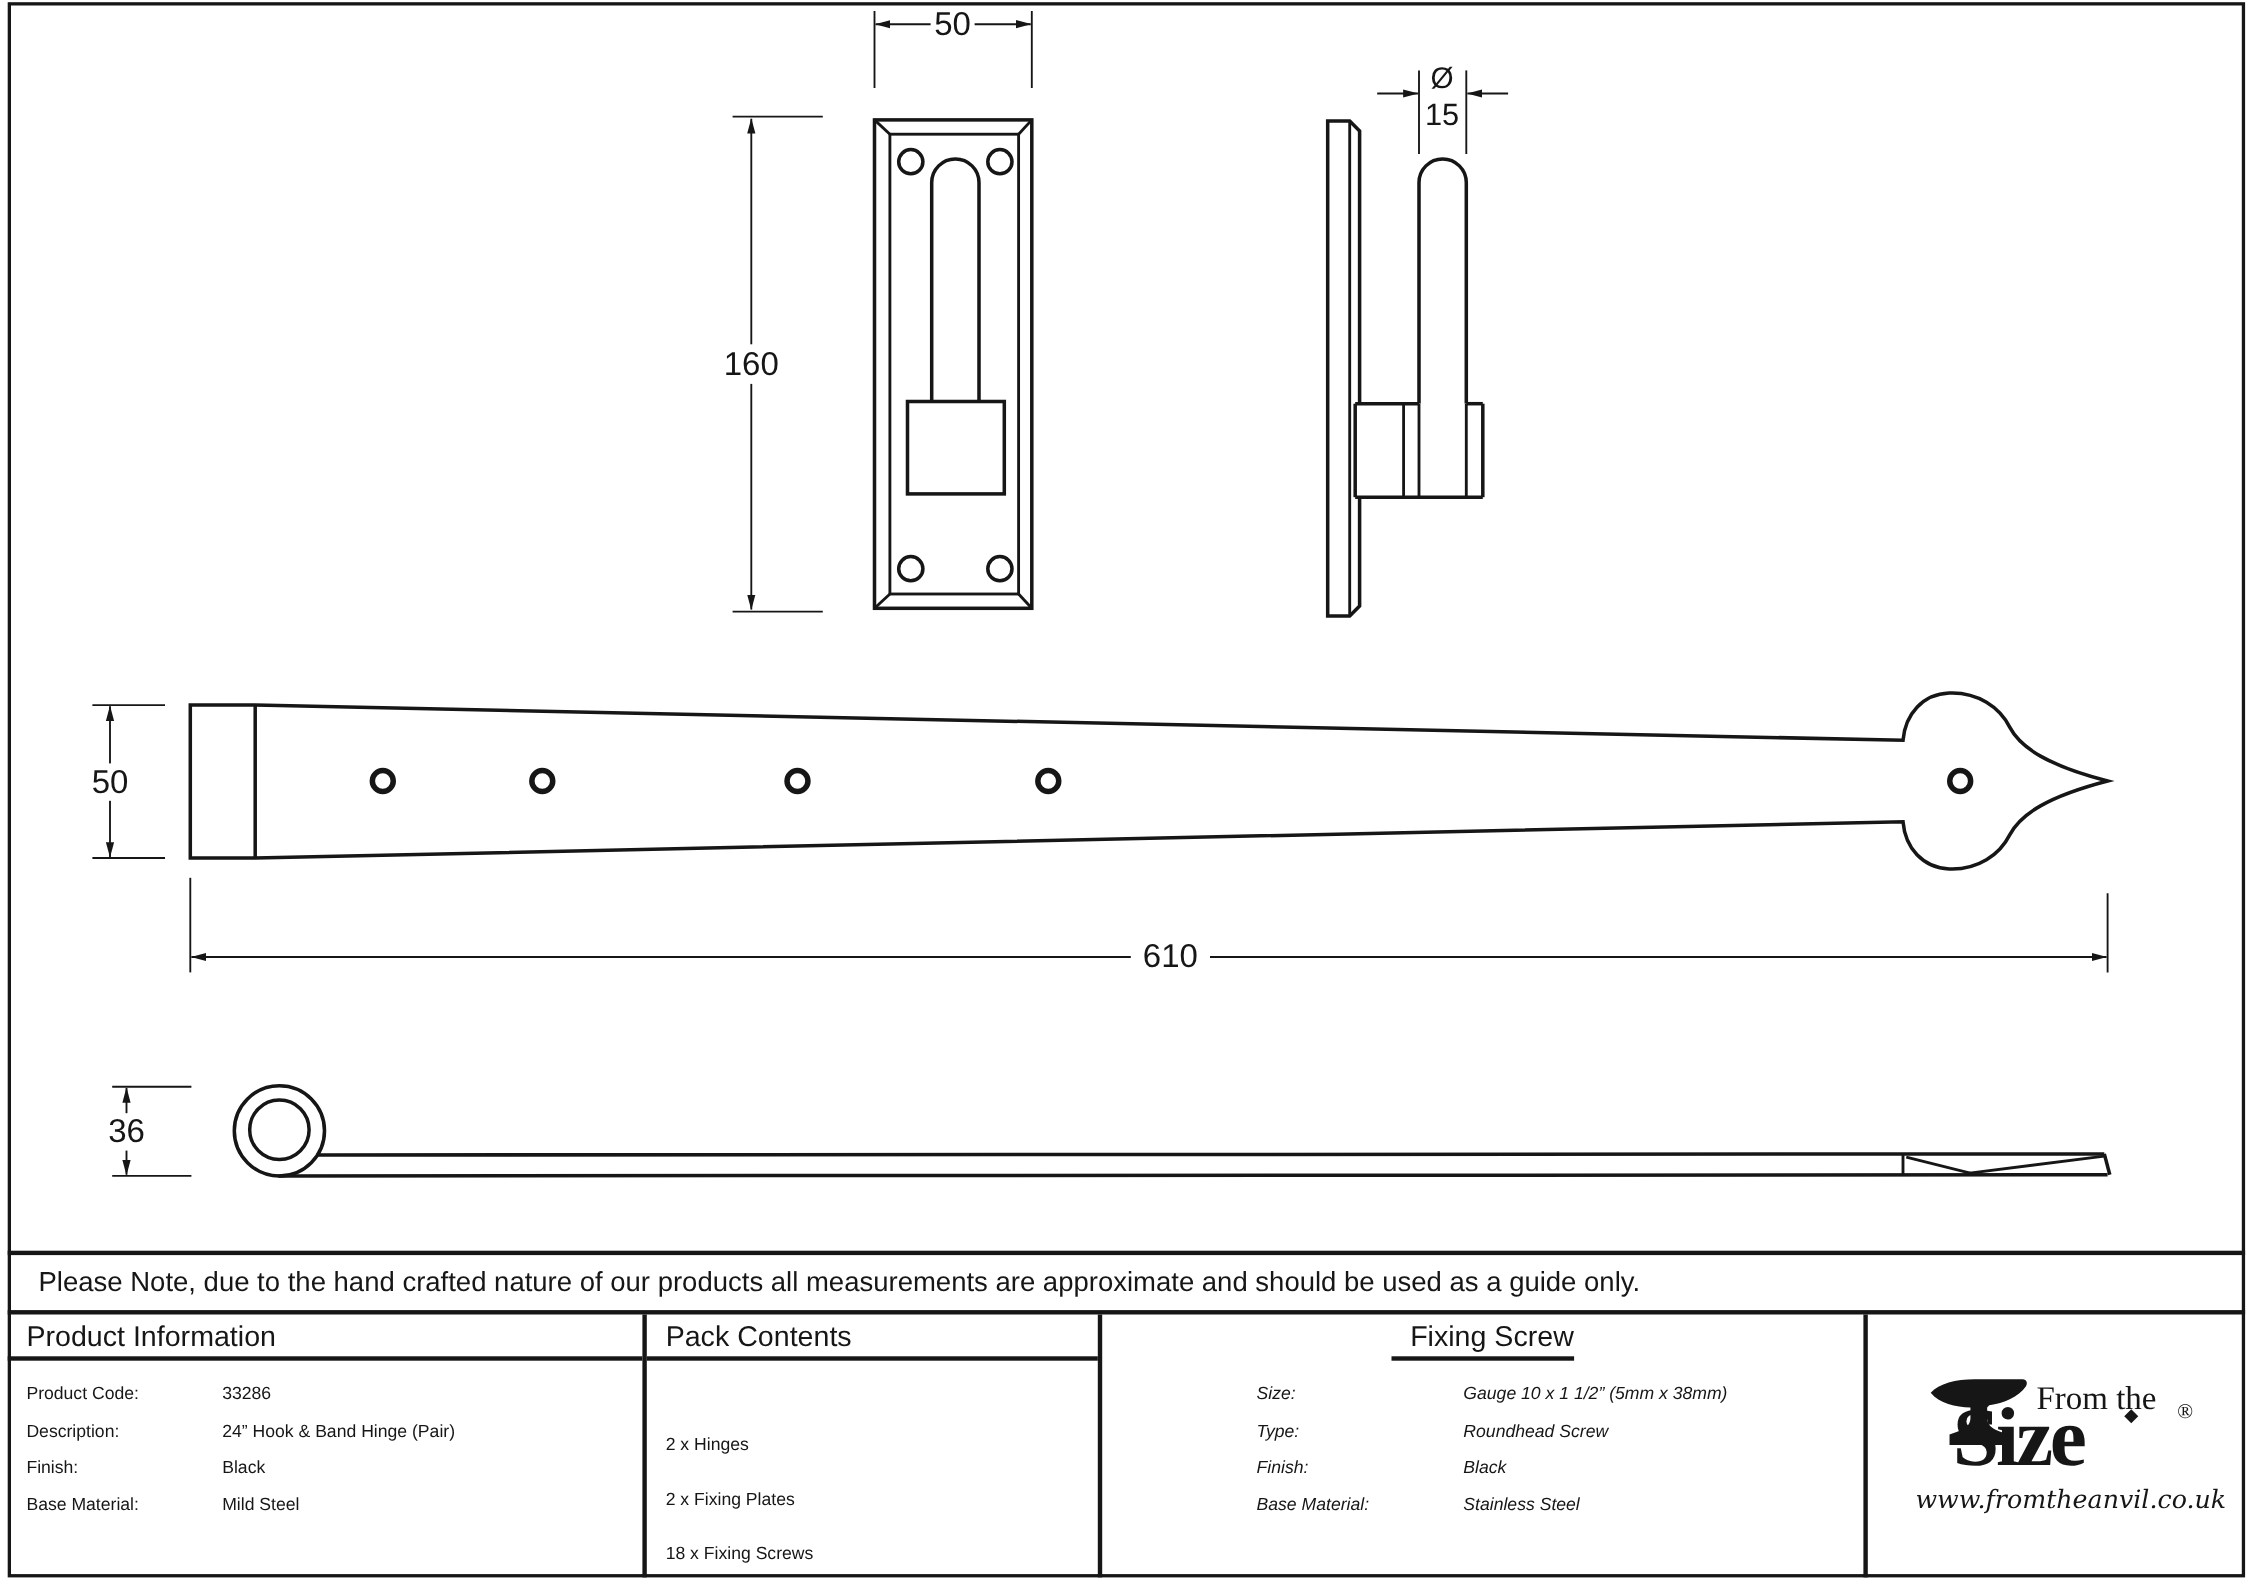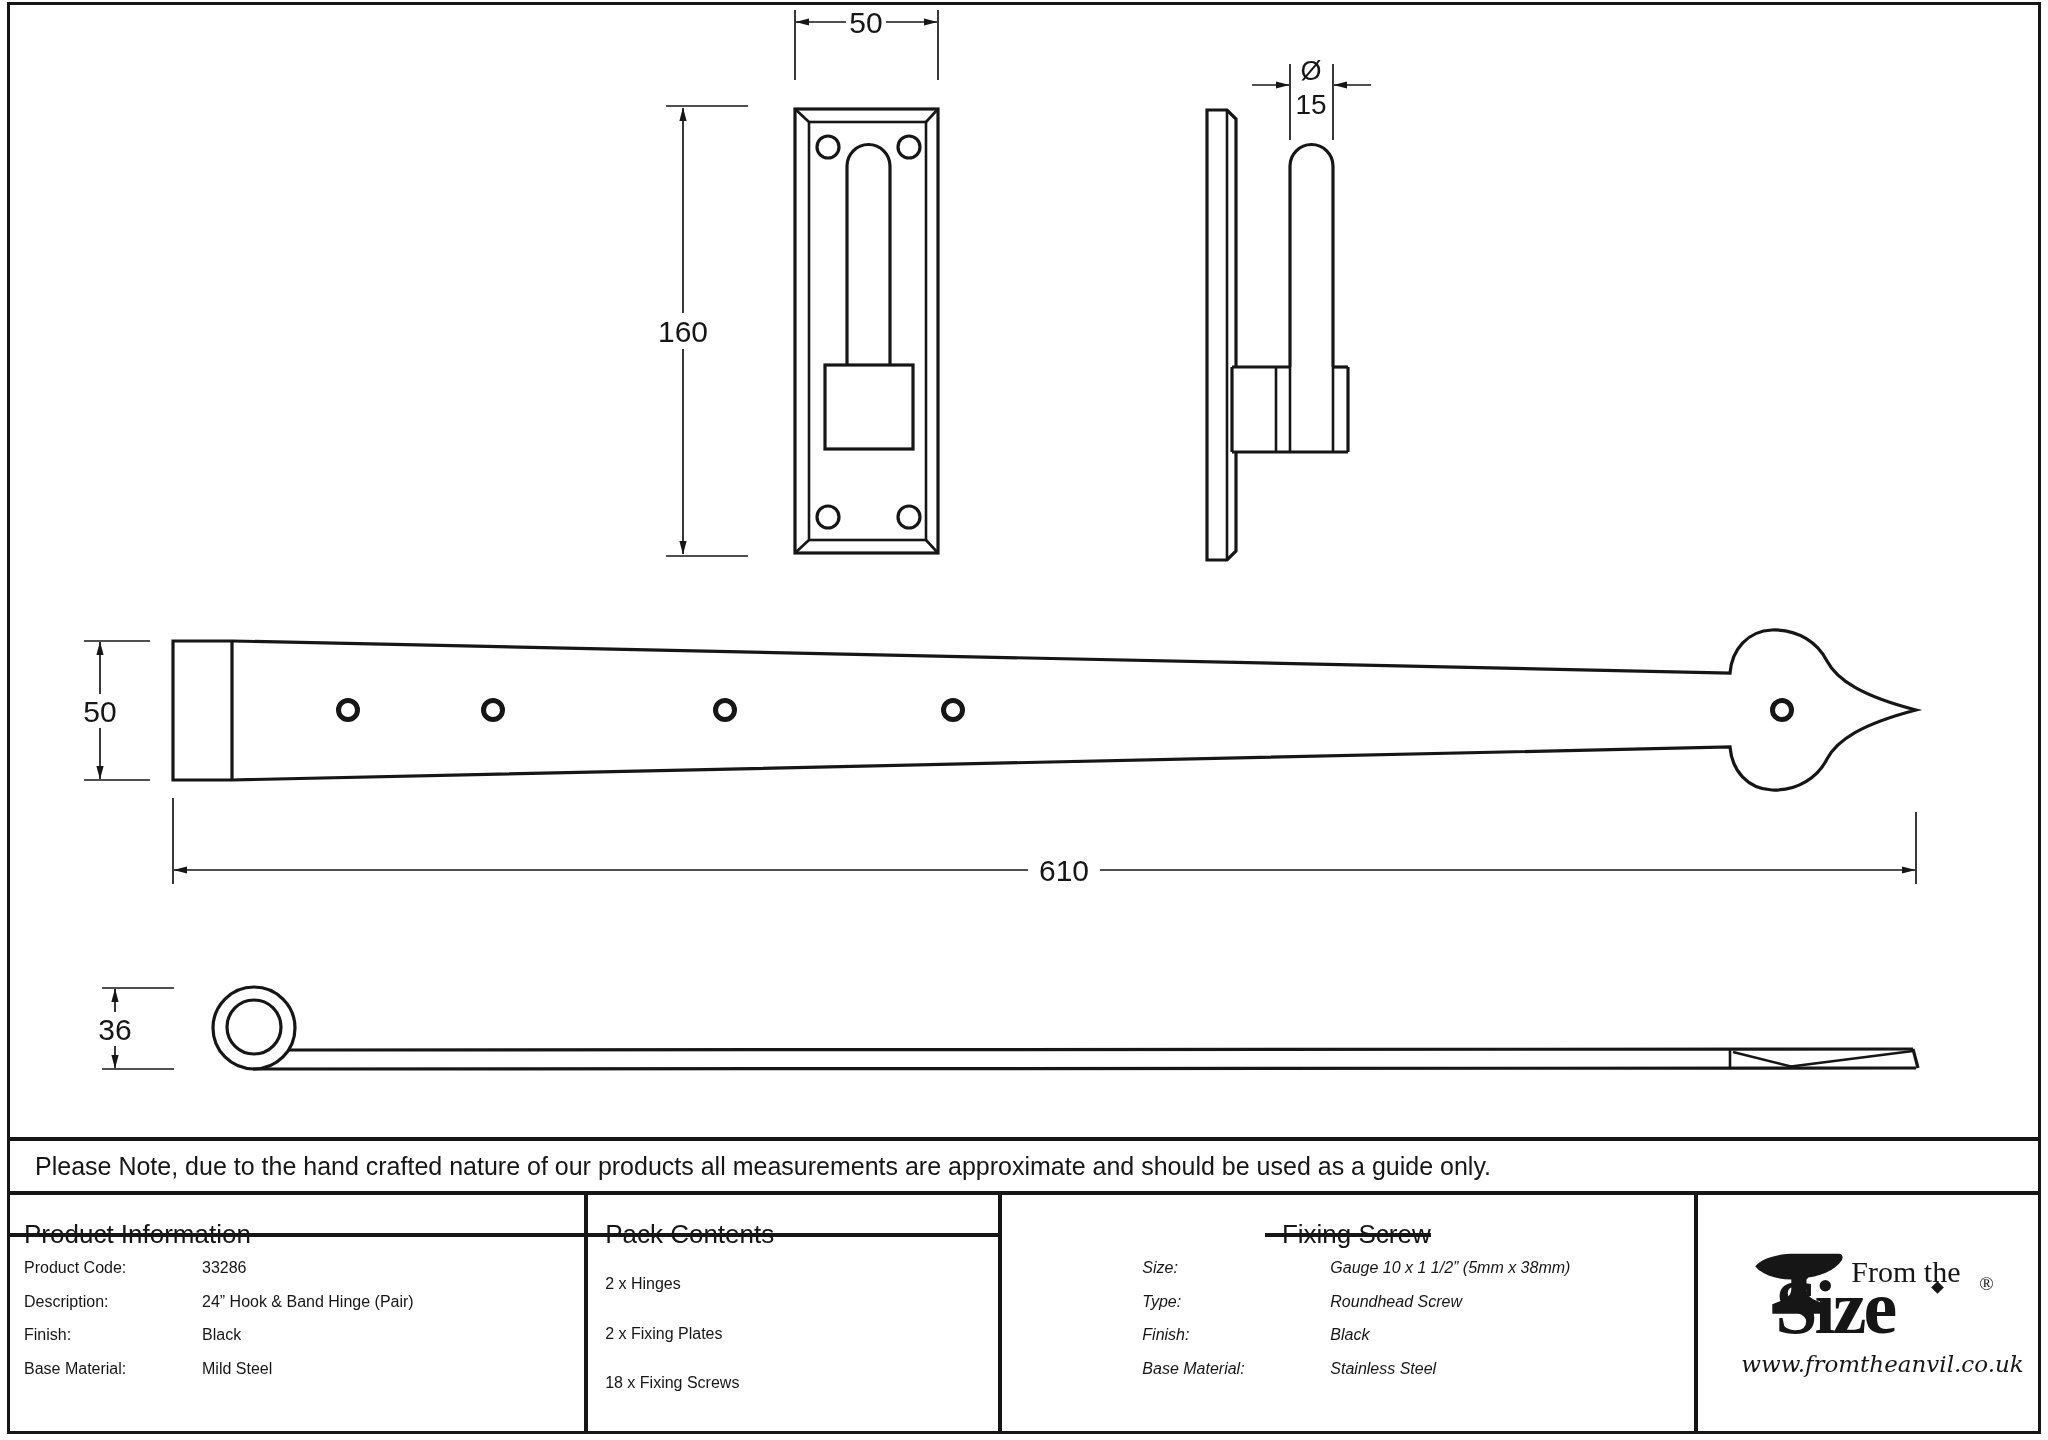--- a/index.html
+++ b/index.html
@@ -17,7 +17,7 @@
   .tcol.c3{width:699px;align-items:center;}
   .tcol.c4{width:345px;border-right:none;align-items:center;justify-content:center;padding-left:12px;}
   .thead{height:42px;box-sizing:border-box;border-bottom:4px solid #161616;font-size:26px;
-    padding:24px 0 0 17px;}
+    padding:5px 0 0 17px;}
   .tbody{padding:14px 0 0 17px;font-size:16px;line-height:33.5px;}
   .kv{display:grid;grid-template-columns:178px 1fr;}
   .c3 .kv{grid-template-columns:188px 1fr;font-style:italic;}

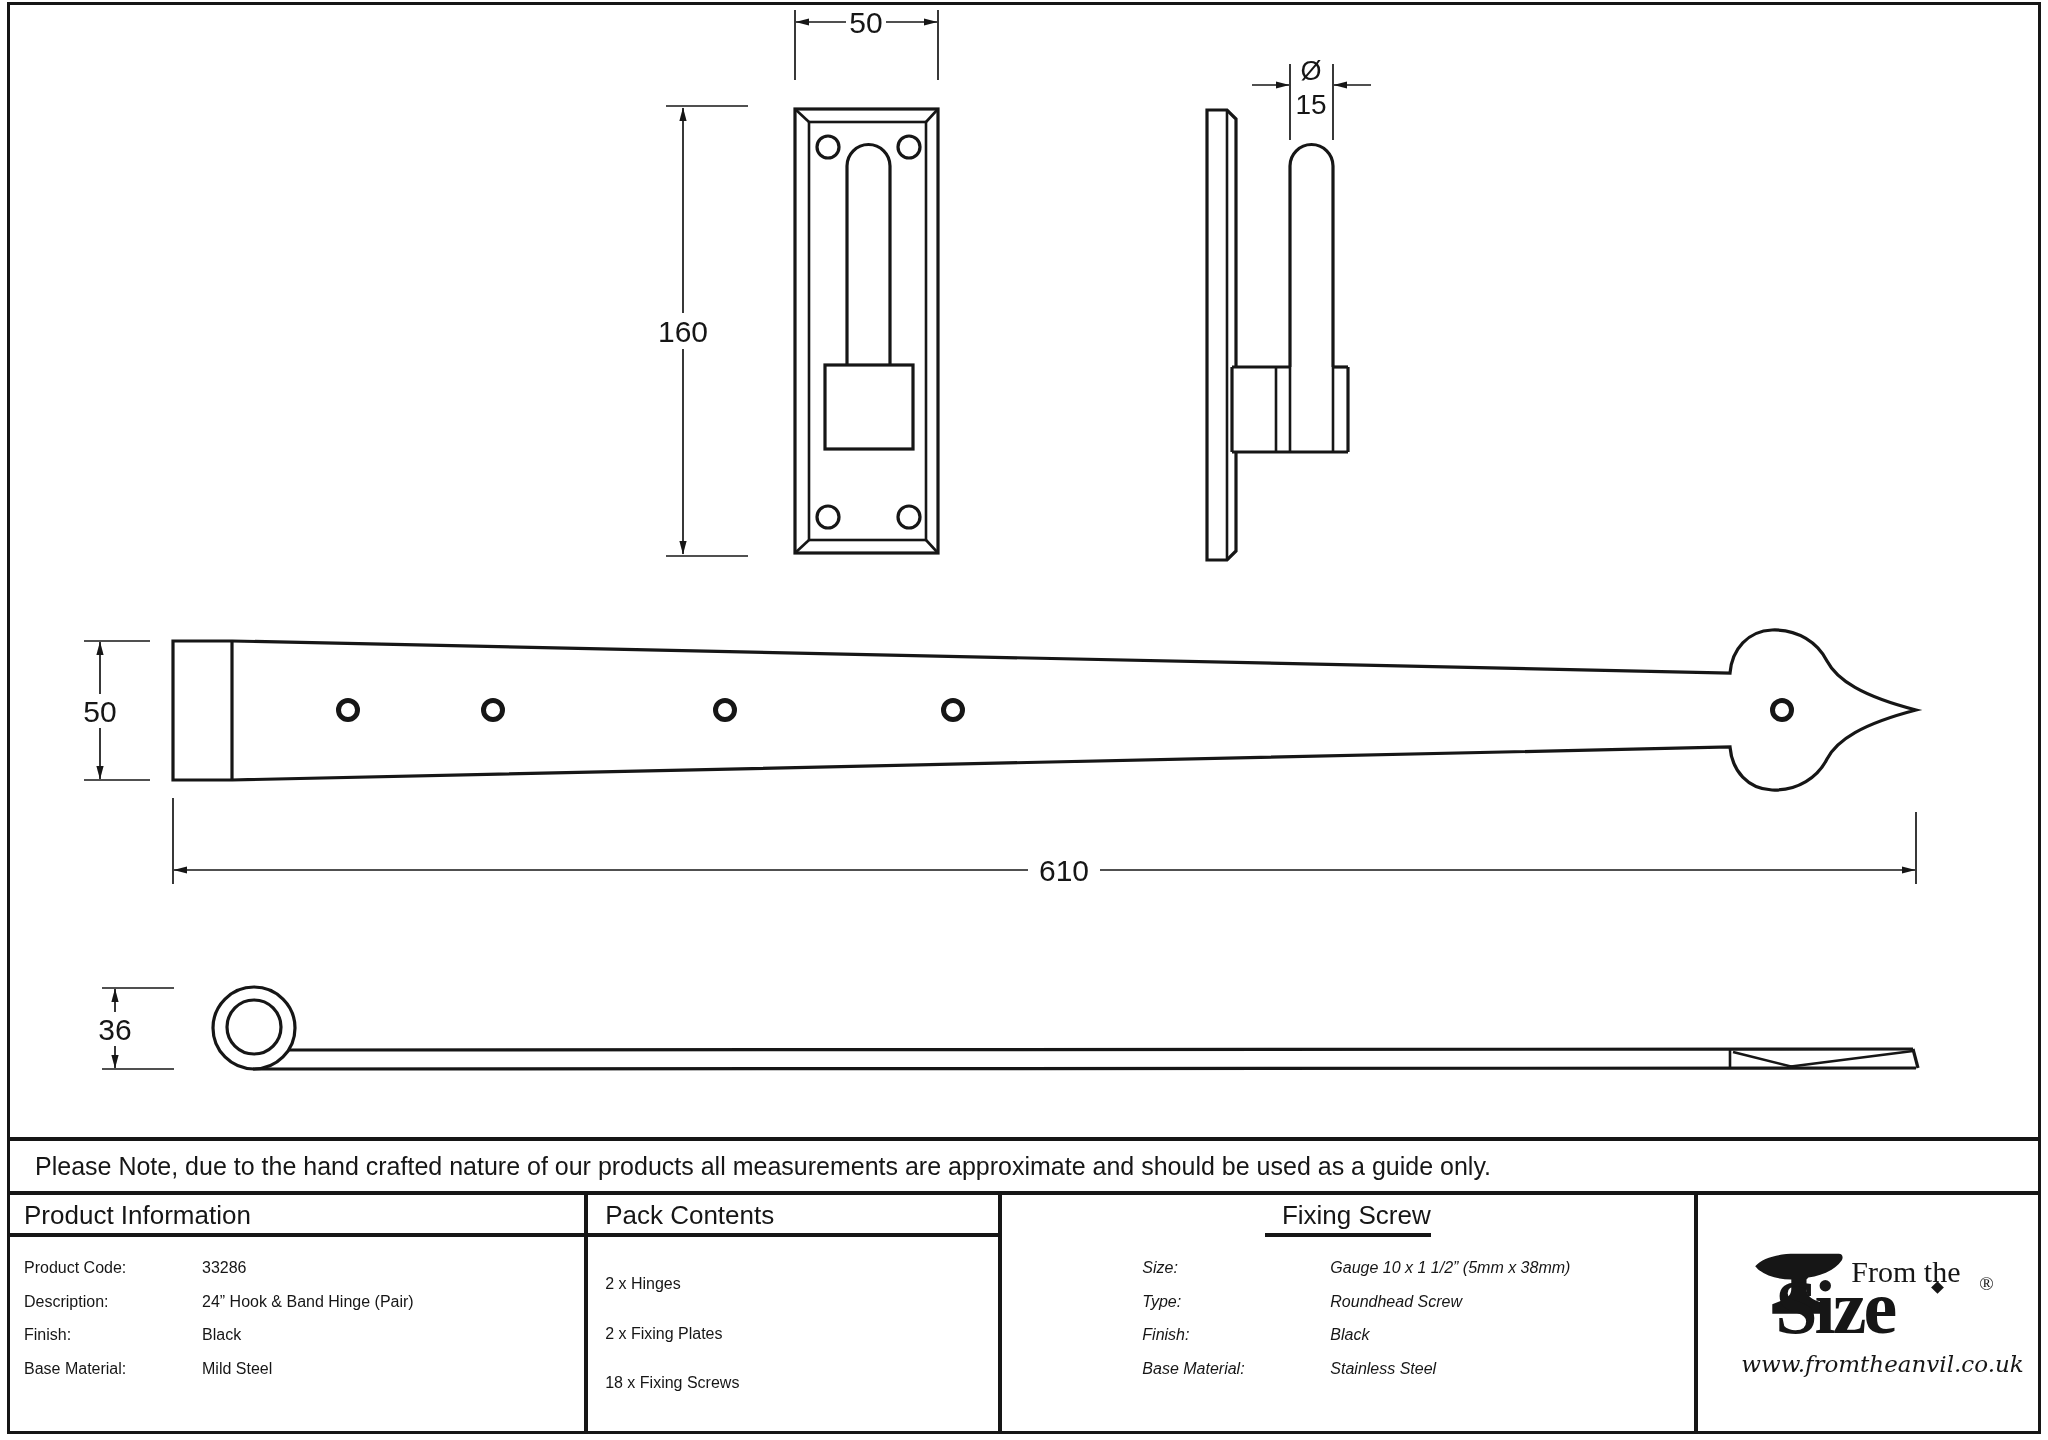--- a/index.html
+++ b/index.html
@@ -13,7 +13,7 @@
     border-top:4px solid #161616;display:flex;}
   .tcol{box-sizing:border-box;border-right:4px solid #161616;display:flex;flex-direction:column;}
   .tcol.c1{width:584px;}
-  .tcol.c2{width:416px;}
+  .tcol.c2{width:416px;gap:30px;}
   .tcol.c3{width:699px;align-items:center;}
   .tcol.c4{width:345px;border-right:none;align-items:center;justify-content:center;padding-left:12px;}
   .thead{height:42px;box-sizing:border-box;border-bottom:4px solid #161616;font-size:26px;

